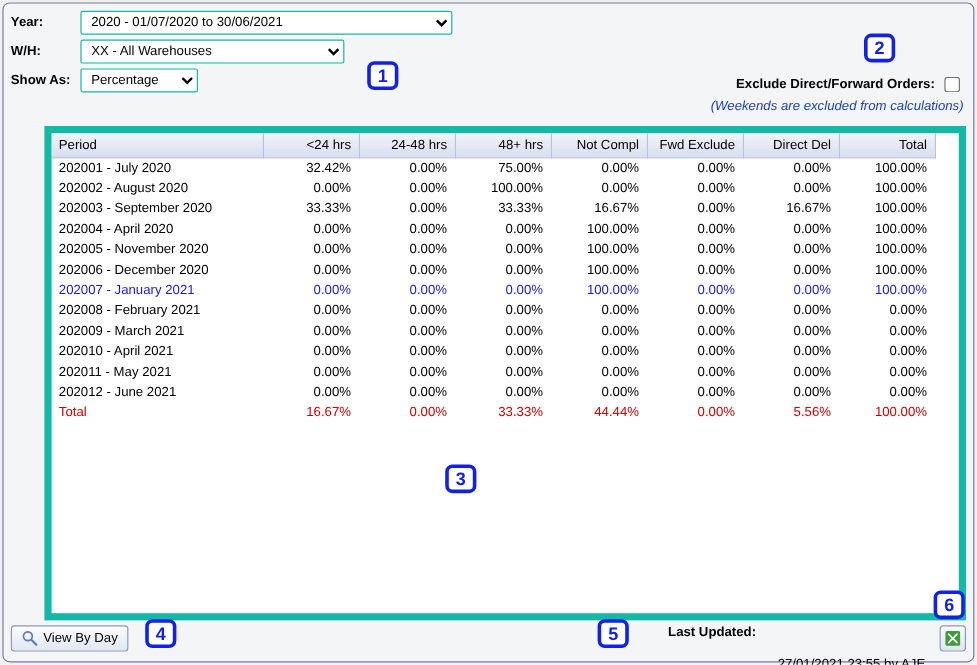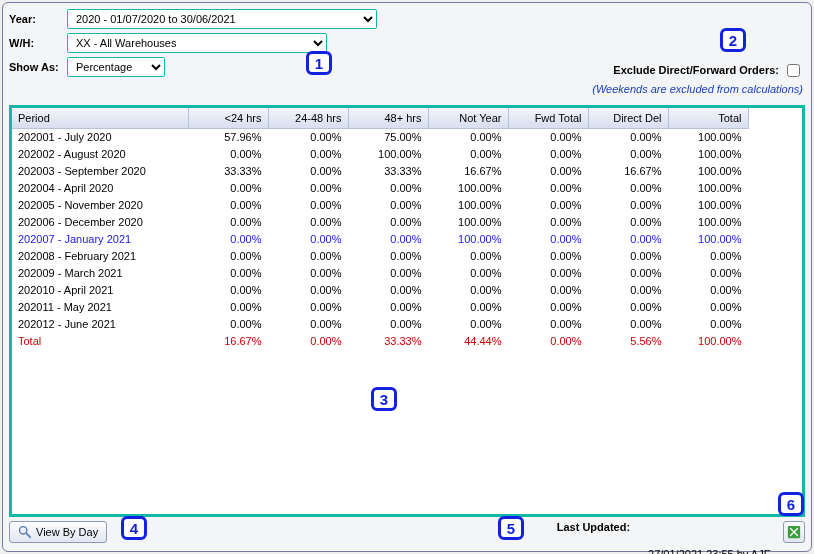--- a/index.html
+++ b/index.html
@@ -48,7 +48,7 @@
     padding: 0 4px;
   }
   .combo-year { width: 310px; }
-  .combo-wh   { width: 260px; }
+  .combo-wh   { width: 220px; }
   .combo-show { width: 98px; }
   .exclude-outer-row {
     display:flex;

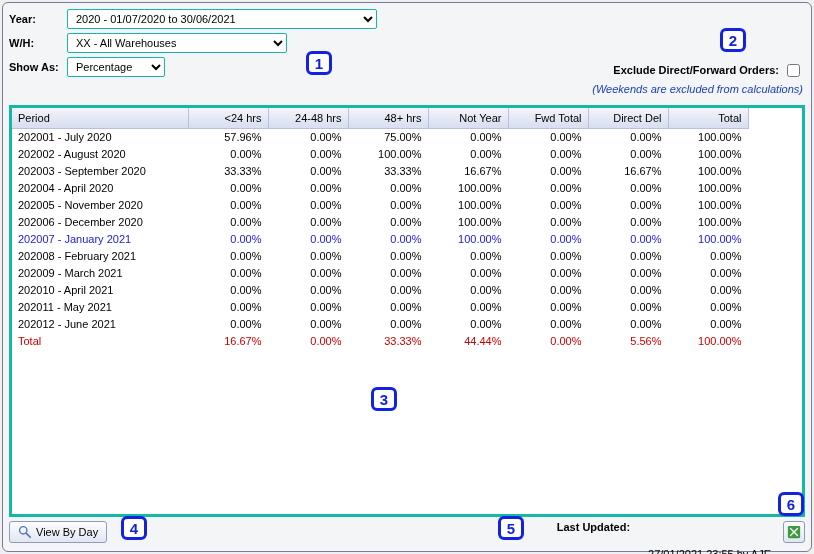--- a/index.html
+++ b/index.html
@@ -72,9 +72,10 @@
     position: relative;
     flex: 1;
     background: #fff;
-    border: 3px solid #14b8a6;
+    border: 6px solid #14b8a6;
     overflow: hidden;
     margin-top: 0;
+    margin-left: 28px;
   }
   table.data {
     border-collapse: collapse;

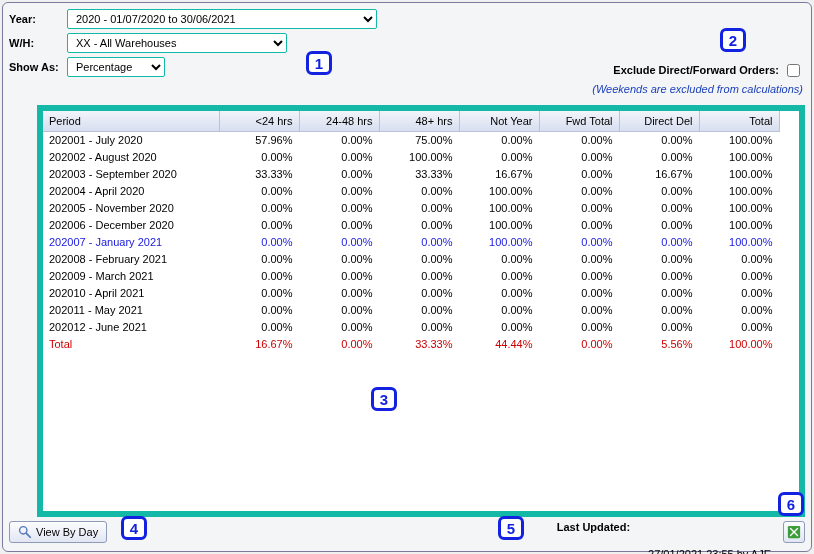--- a/index.html
+++ b/index.html
@@ -205,7 +205,7 @@
             <th>&lt;24 hrs</th>
             <th>24-48 hrs</th>
             <th>48+ hrs</th>
-            <th>Not Year</th>
+            <th>Not Compl</th>
             <th>Fwd Total</th>
             <th>Direct Del</th>
             <th>Total</th>

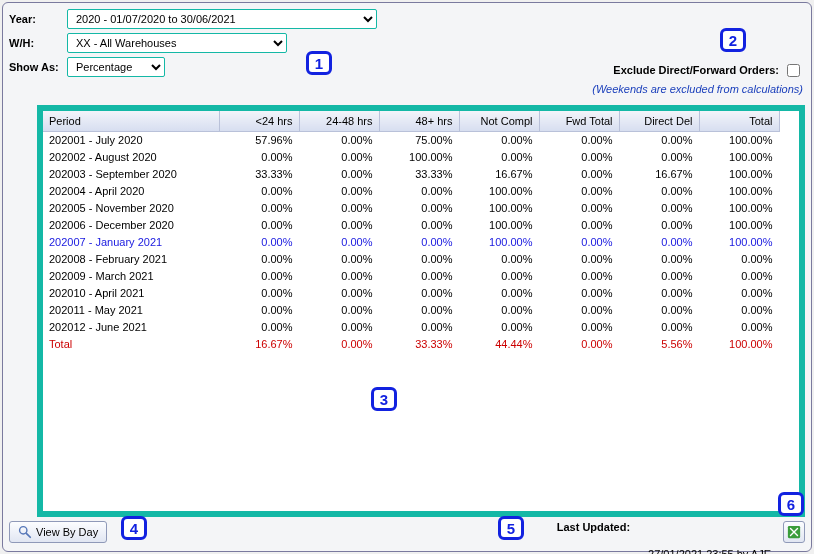--- a/index.html
+++ b/index.html
@@ -206,7 +206,7 @@
             <th>24-48 hrs</th>
             <th>48+ hrs</th>
             <th>Not Compl</th>
-            <th>Fwd Total</th>
+            <th>Fwd Exclude</th>
             <th>Direct Del</th>
             <th>Total</th>
           </tr>

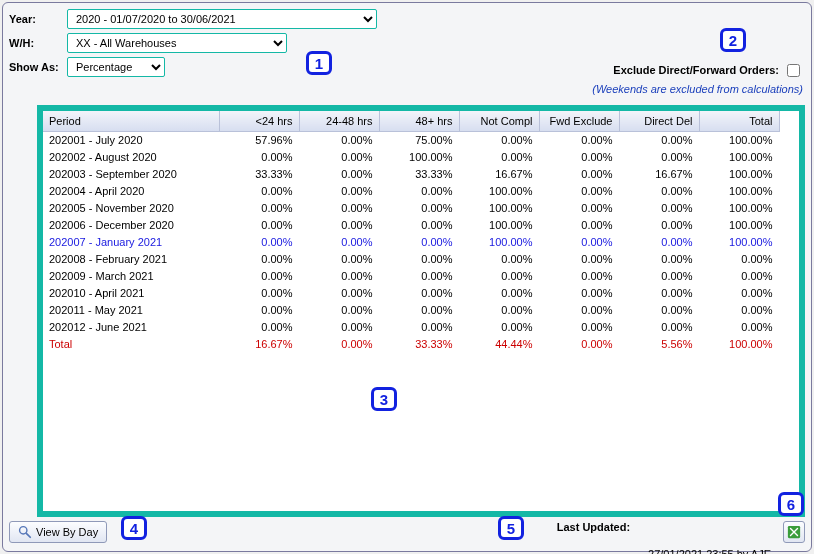--- a/index.html
+++ b/index.html
@@ -214,7 +214,7 @@
       <tbody id="tbody">
           <tr>
             <td class="period-c">202001 - July 2020</td>
-            <td>57.96%</td>
+            <td>32.42%</td>
             <td>0.00%</td>
             <td>75.00%</td>
             <td>0.00%</td>

